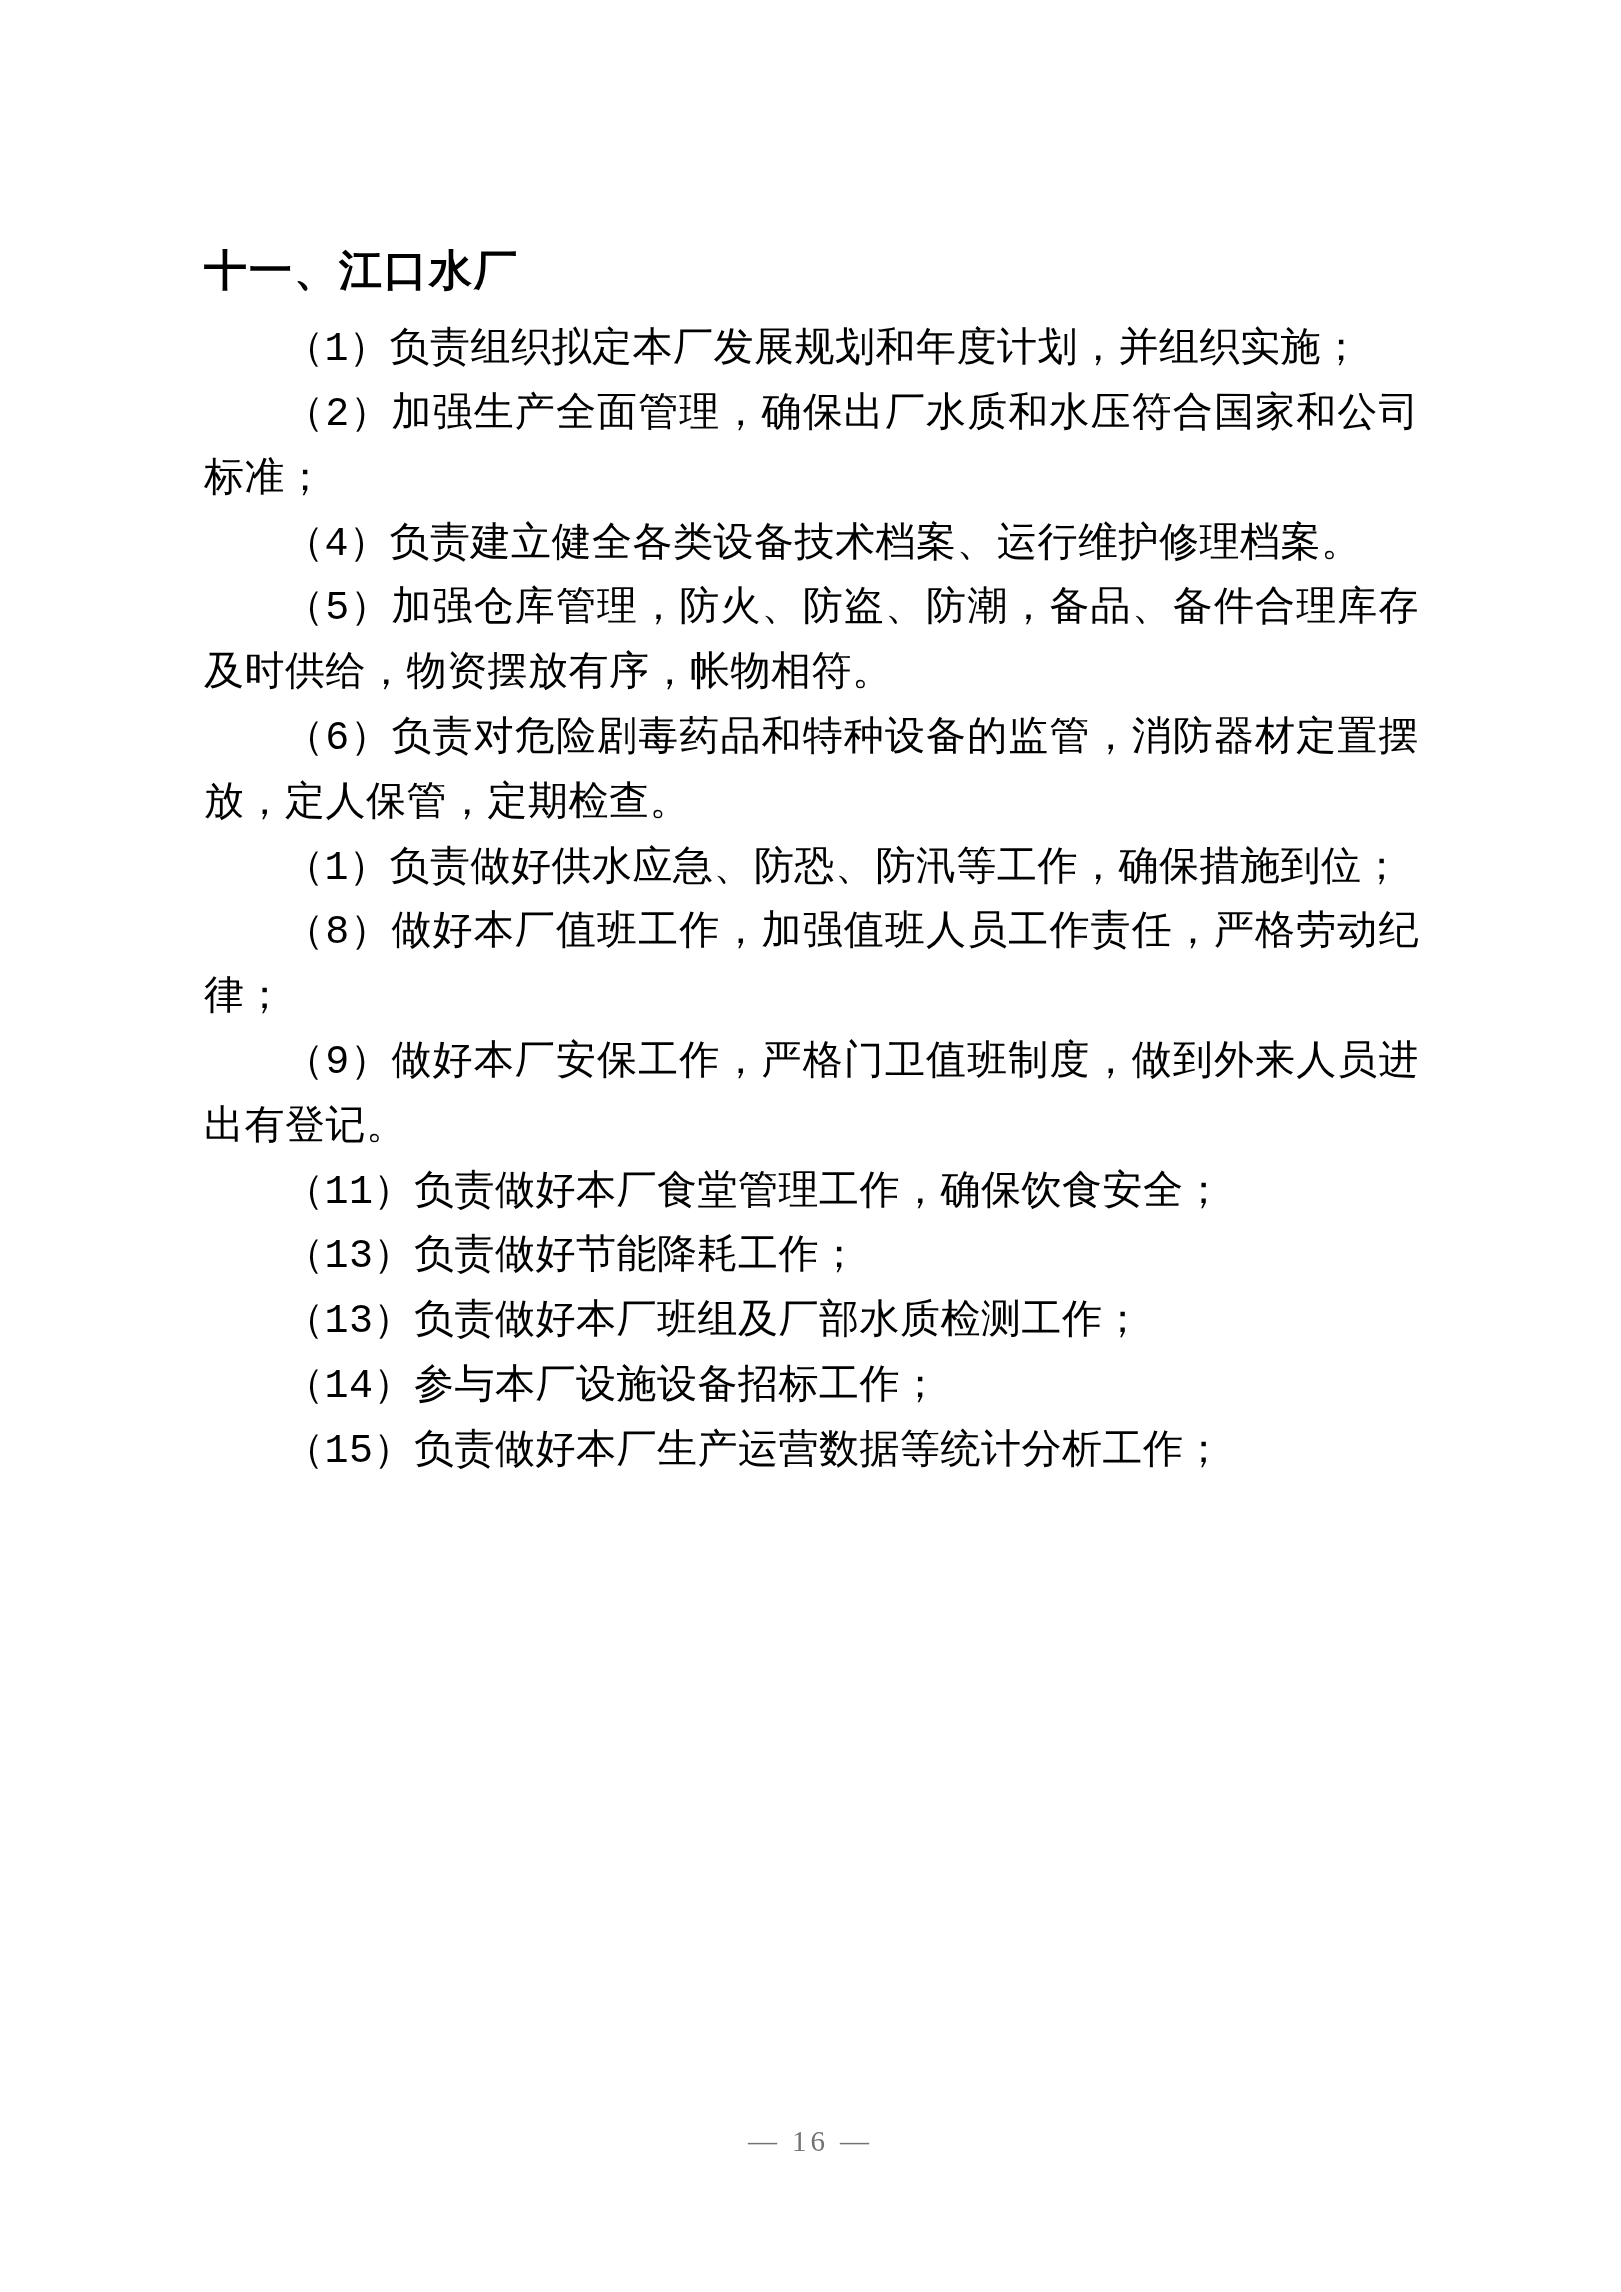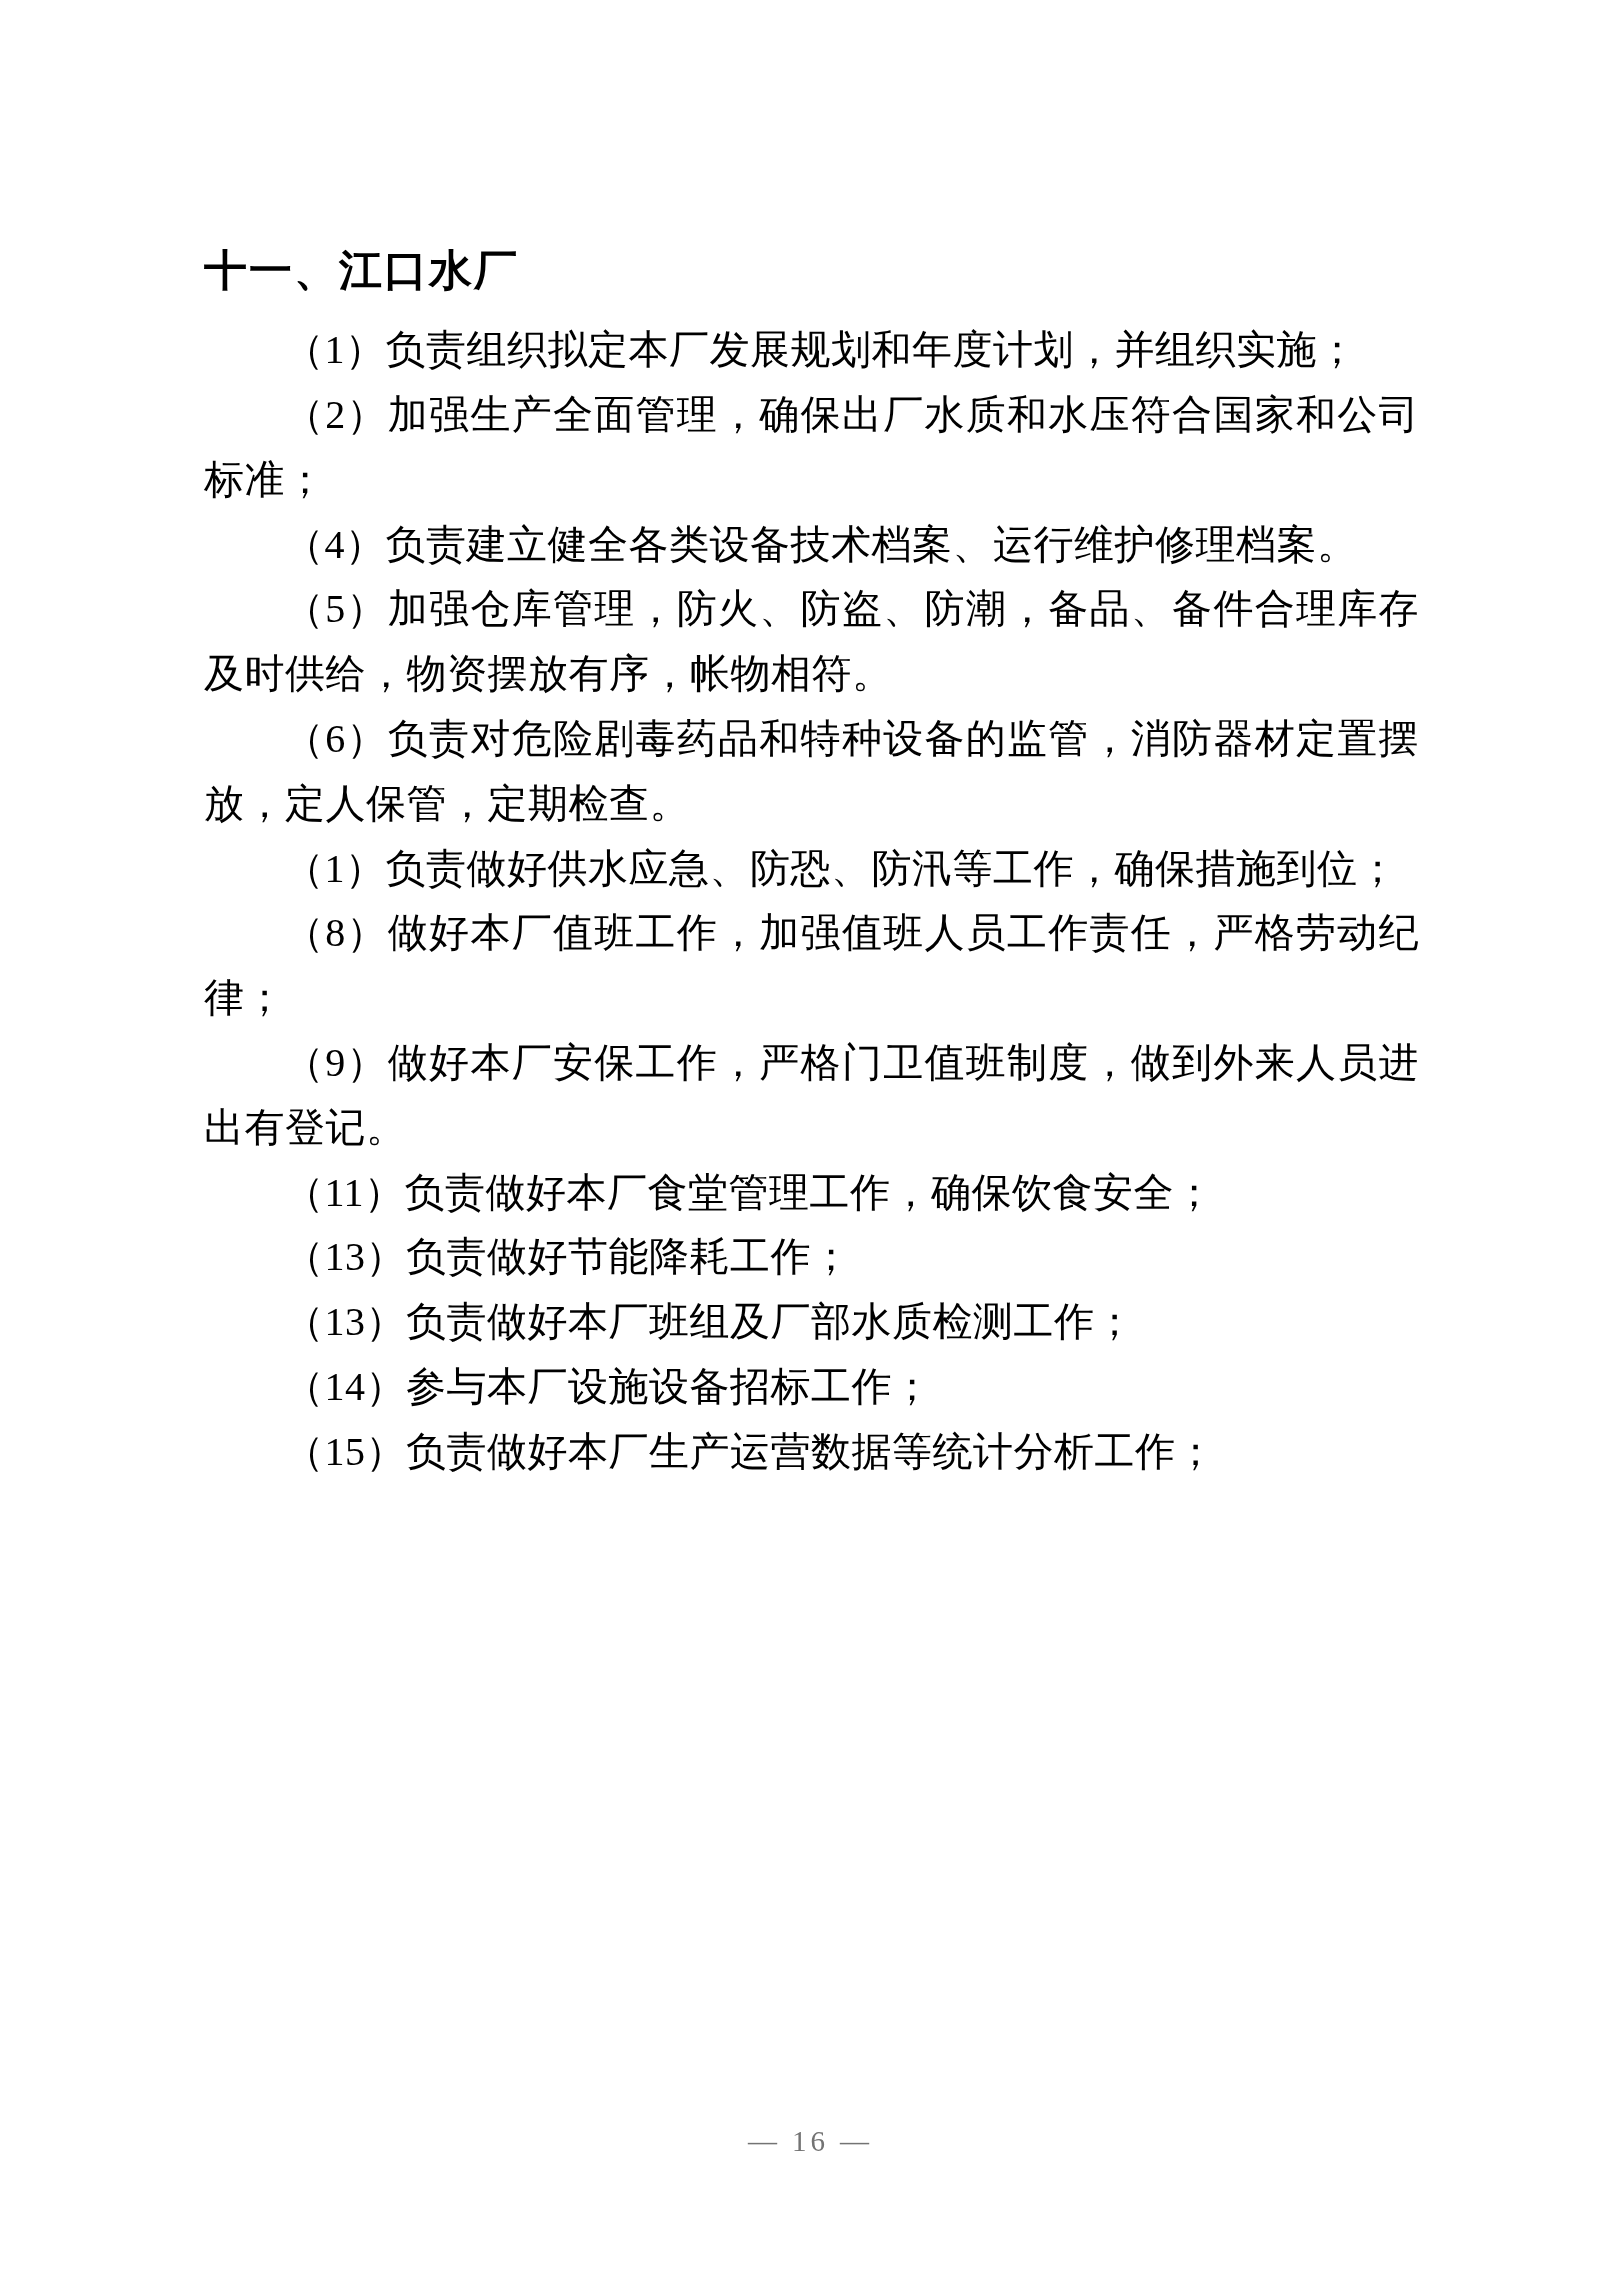--- a/index.html
+++ b/index.html
@@ -39,7 +39,7 @@
     text-indent: 0;
   }
   .para {
-    font-family: Liberation Serif, serif;
+    font-family: Liberation Mono, monospace;
     font-size: 40px;
     line-height: 1.62;
     margin: 0;

